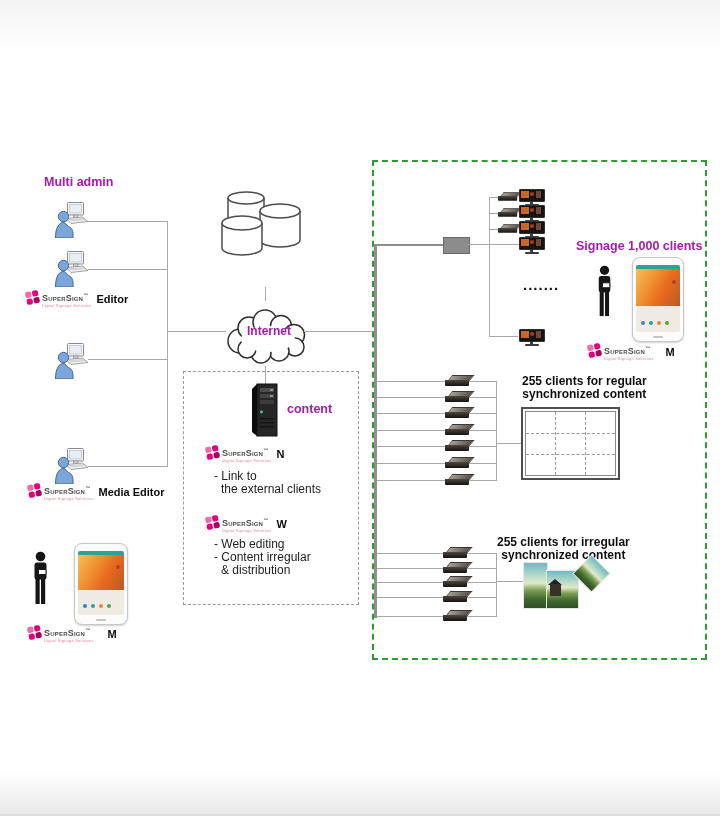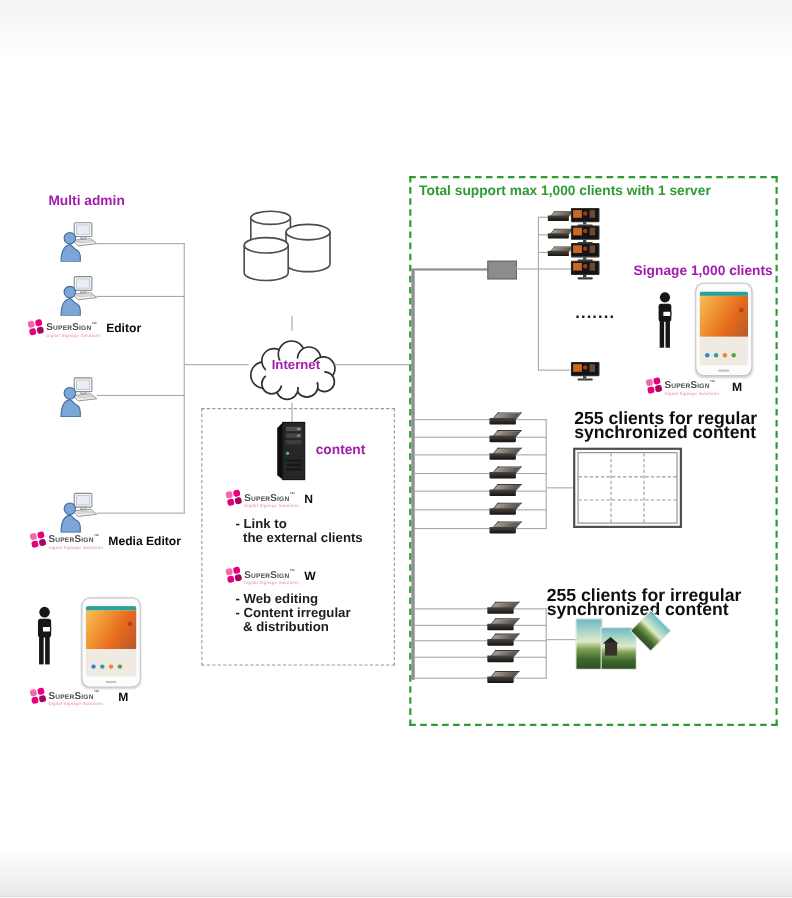--- a/index.html
+++ b/index.html
@@ -249,7 +249,6 @@
   <div class="txt" style="left:221px;top:564px">&amp; distribution</div>
 
   <div class="green-box"></div>
-  <div class="green-title">Total support max 1,000 clients with 1 server</div>
 
   <div class="bus" style="left:374px;top:244px;width:3px;height:374px"></div>
   <div class="bus" style="left:377px;top:244px;width:66px;height:2px"></div>

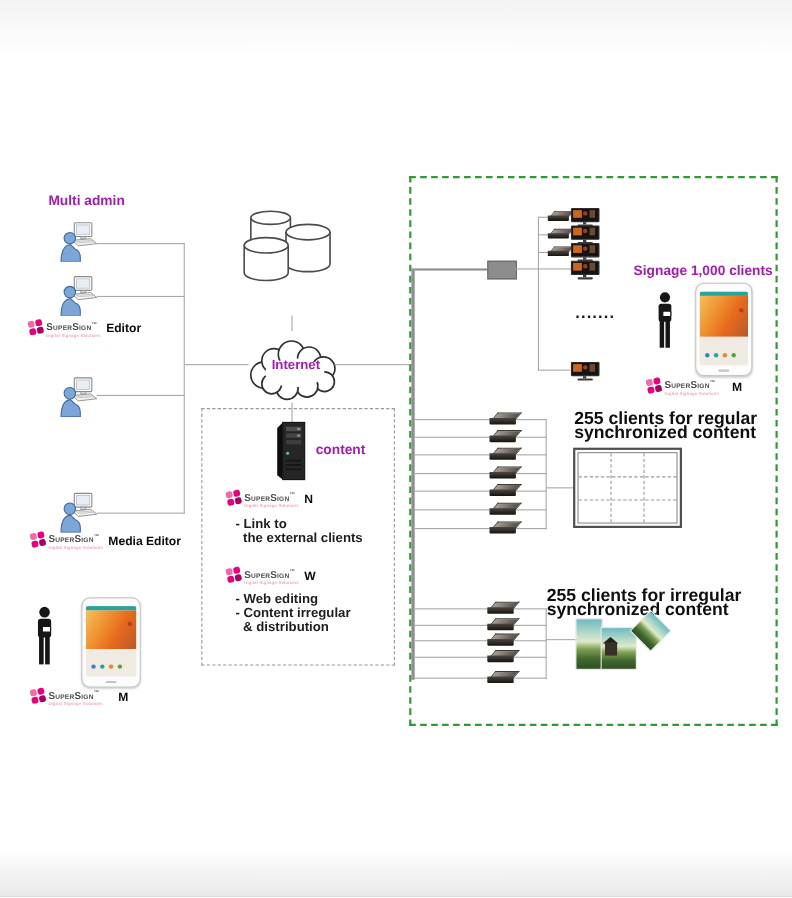--- a/index.html
+++ b/index.html
@@ -10,7 +10,7 @@
   .hline{position:absolute;height:1px;background:#a8a8a8;}
   .vline{position:absolute;width:1px;background:#a8a8a8;}
   .lbl{position:absolute;font-weight:bold;color:#a21caf;font-size:12.5px;white-space:nowrap;}
-  .lbl2{position:absolute;font-weight:bold;font-size:16px;line-height:12.5px;color:#0e0e0e;white-space:nowrap;}
+  .lbl2{position:absolute;font-weight:bold;font-size:12px;line-height:12.5px;color:#0e0e0e;white-space:nowrap;text-align:center;}
   .txt{position:absolute;color:#1d1d1d;font-size:12px;line-height:13px;white-space:nowrap;font-weight:bold;}
   .green-box{position:absolute;left:372px;top:160px;width:331px;height:496px;border:2px dashed #2e9b33;}
   .green-title{position:absolute;left:381px;top:166px;font-weight:bold;font-size:12.5px;color:#2e9b33;white-space:nowrap;}

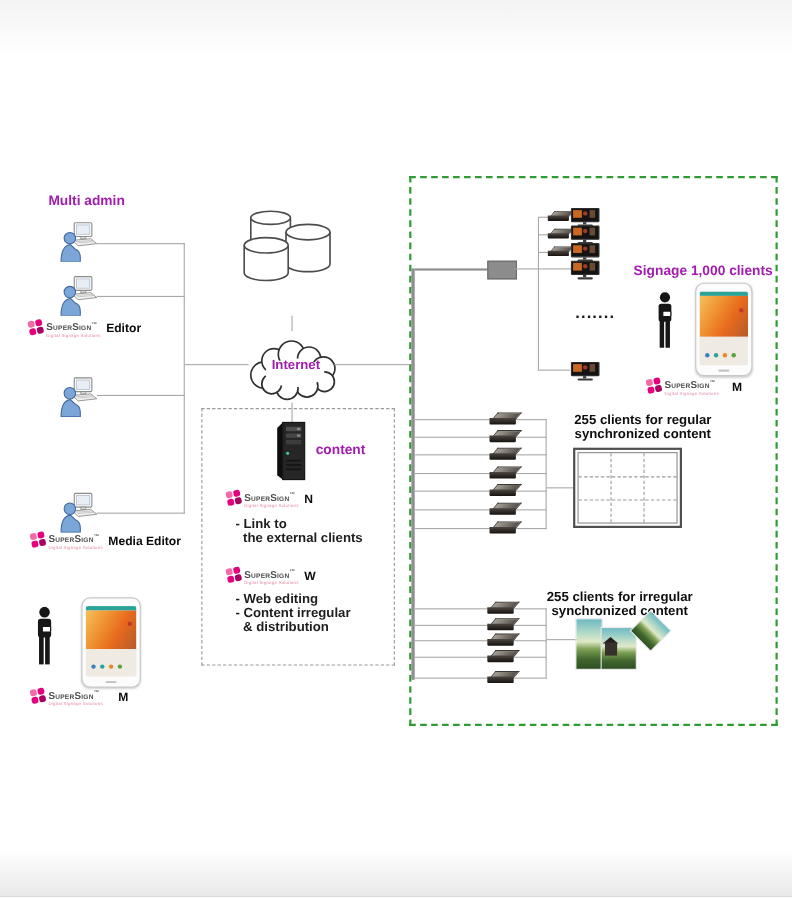--- a/index.html
+++ b/index.html
@@ -11,7 +11,7 @@
   .vline{position:absolute;width:1px;background:#a8a8a8;}
   .lbl{position:absolute;font-weight:bold;color:#a21caf;font-size:12.5px;white-space:nowrap;}
   .lbl2{position:absolute;font-weight:bold;font-size:12px;line-height:12.5px;color:#0e0e0e;white-space:nowrap;text-align:center;}
-  .txt{position:absolute;color:#1d1d1d;font-size:12px;line-height:13px;white-space:nowrap;font-weight:bold;}
+  .txt{position:absolute;color:#1d1d1d;font-size:12px;line-height:13px;white-space:nowrap;}
   .green-box{position:absolute;left:372px;top:160px;width:331px;height:496px;border:2px dashed #2e9b33;}
   .green-title{position:absolute;left:381px;top:166px;font-weight:bold;font-size:12.5px;color:#2e9b33;white-space:nowrap;}
   .server-box{position:absolute;left:183px;top:371px;width:174px;height:232px;border:1px dashed #9a9a9a;}

